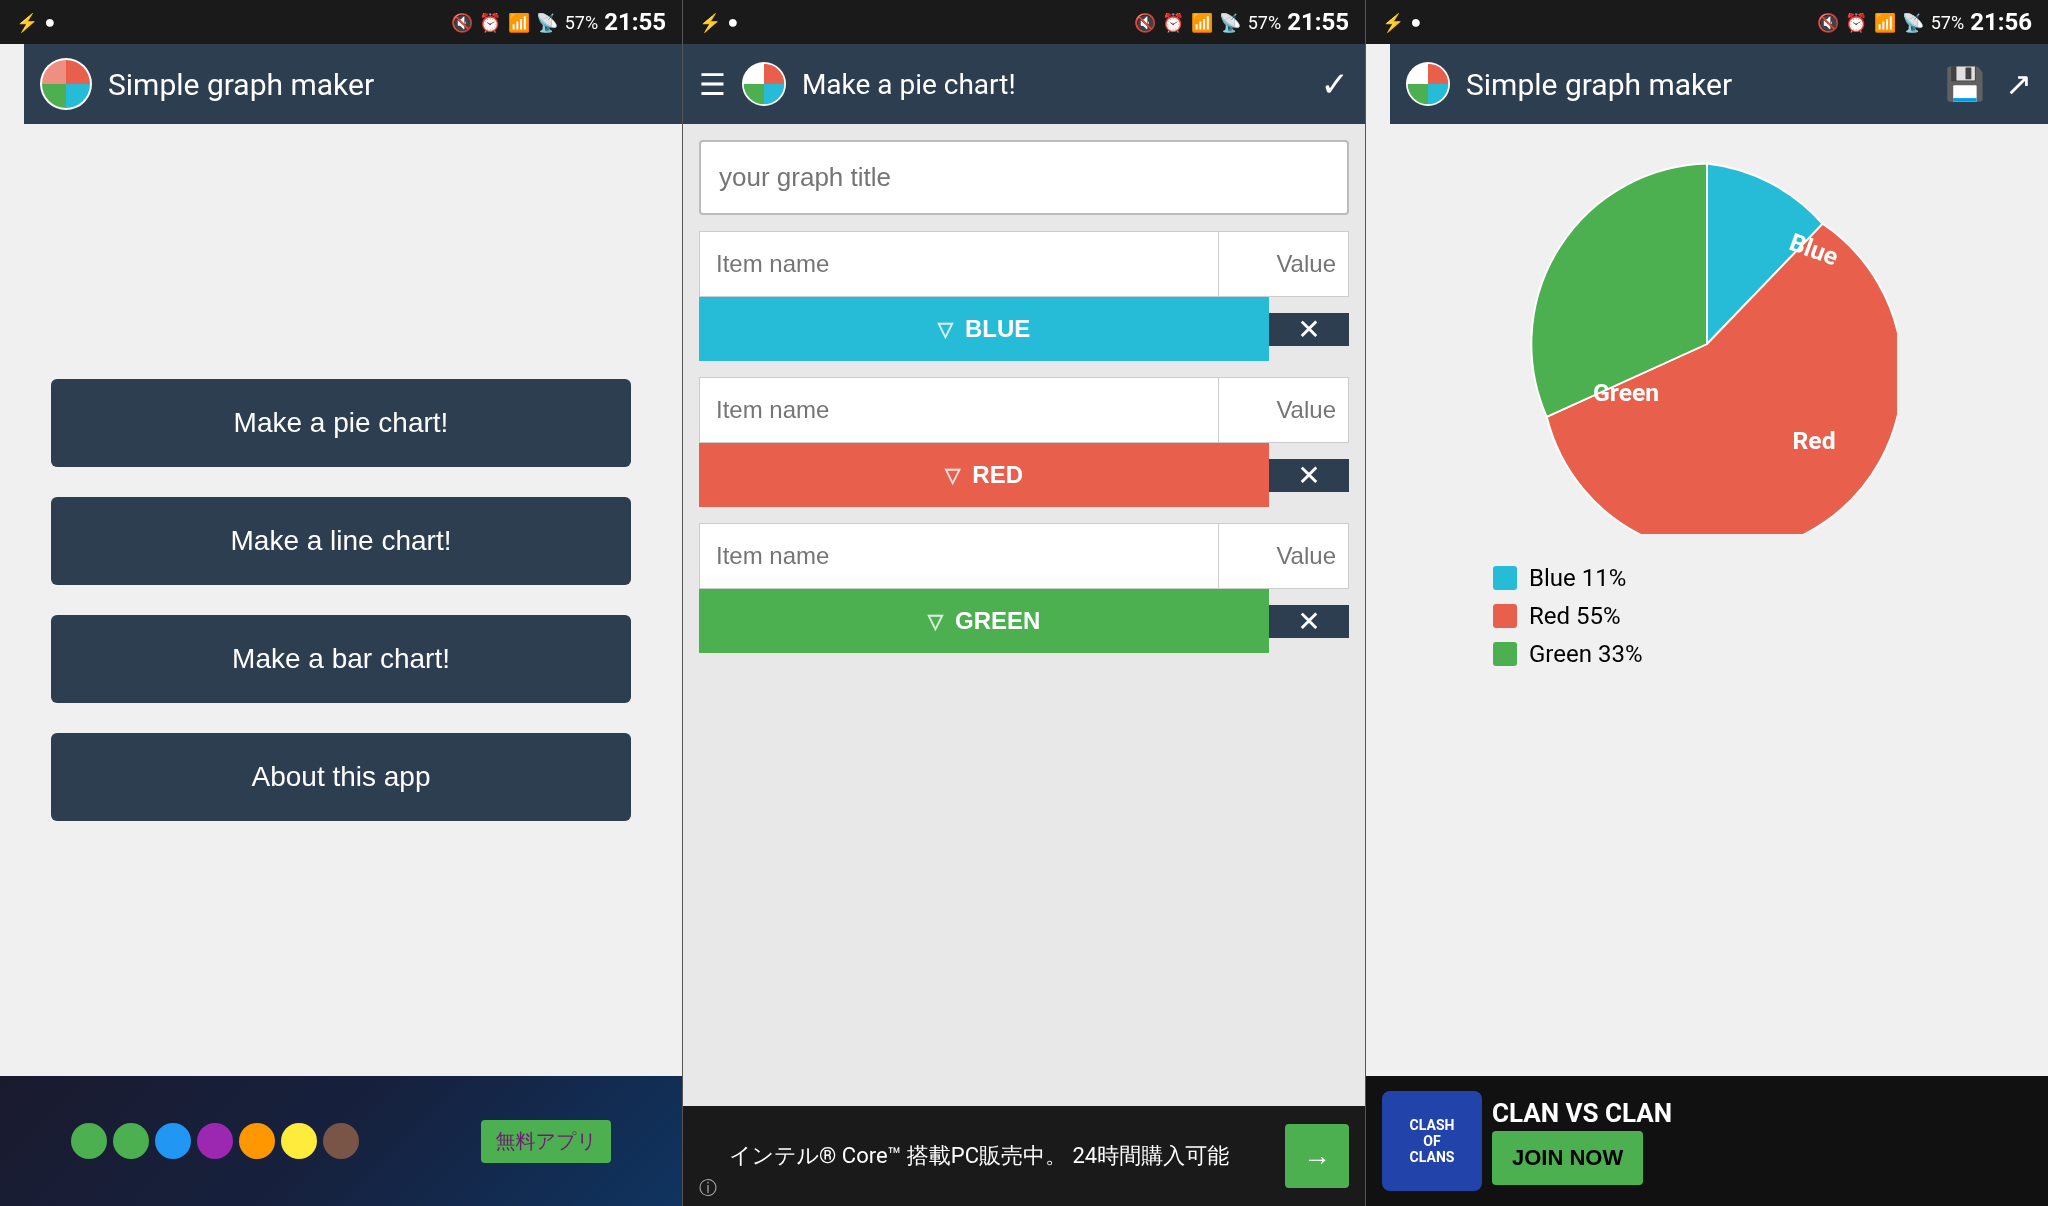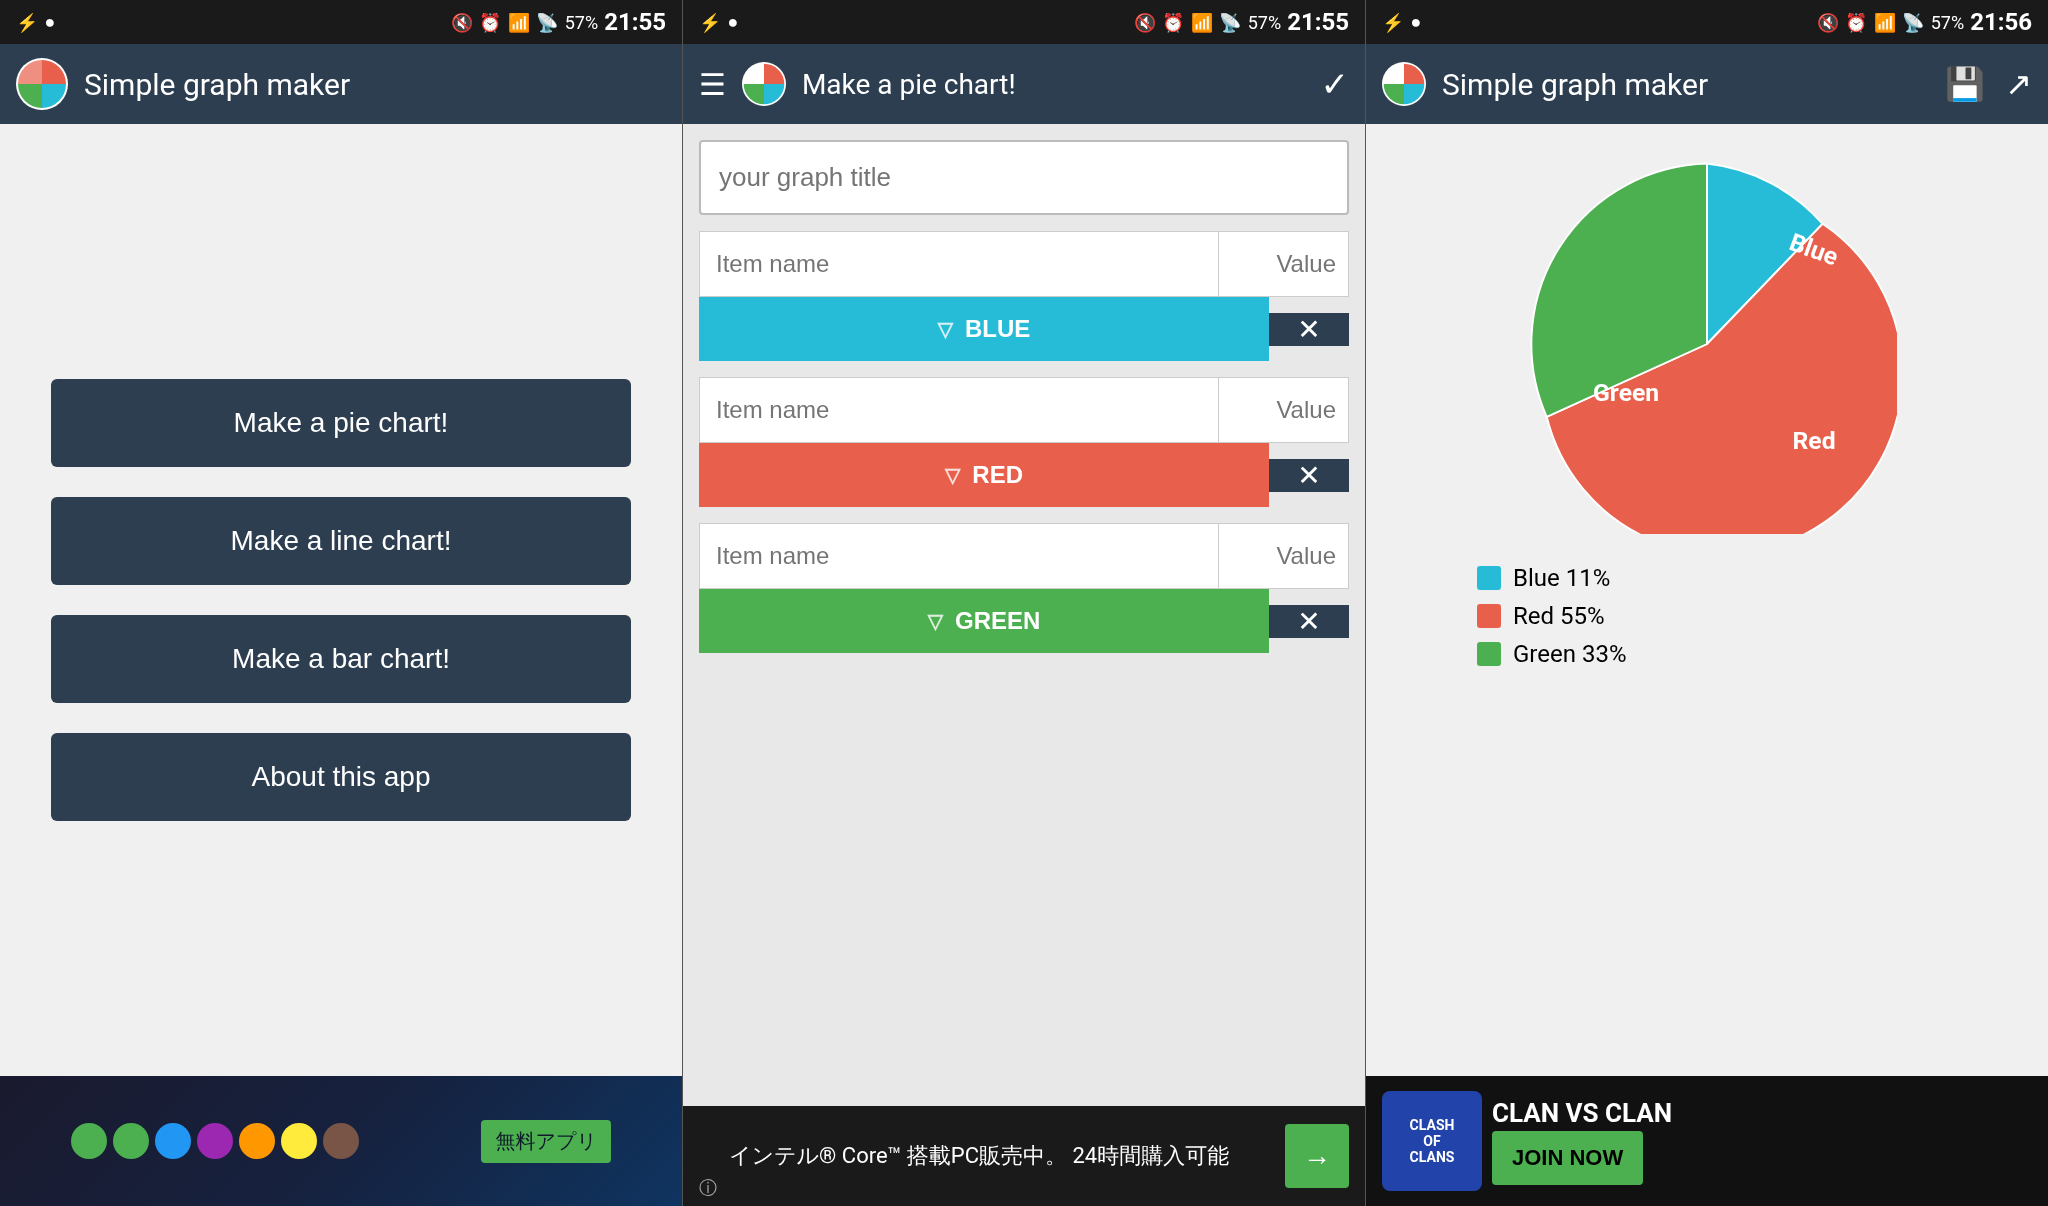--- a/index.html
+++ b/index.html
@@ -52,6 +52,7 @@
       height: 80px;
       flex-shrink: 0;
       gap: 16px;
+      margin-left: 24px;
     }
     .app-bar .app-icon {
       width: 52px;

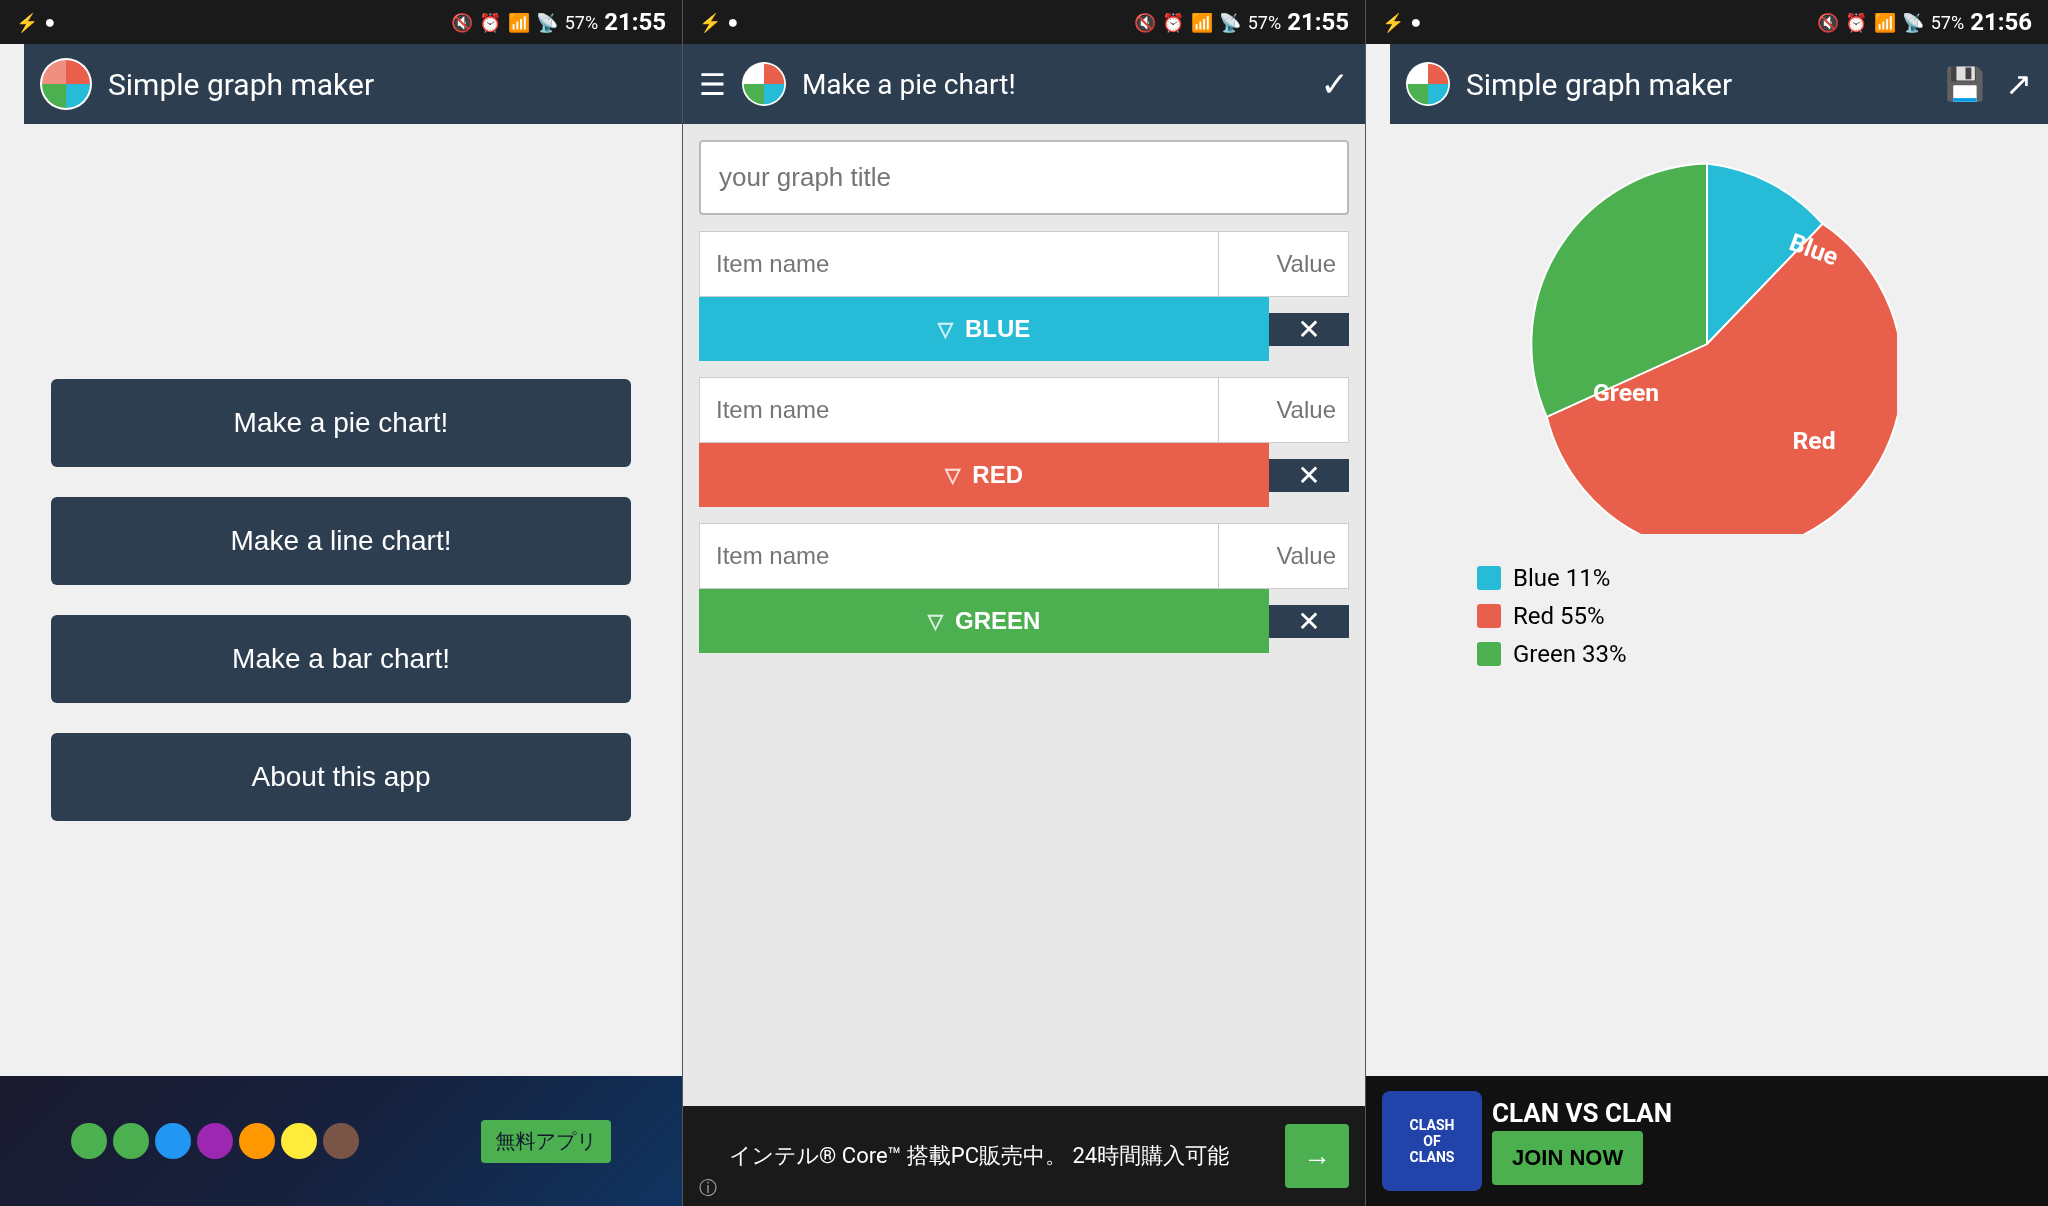--- a/index.html
+++ b/index.html
@@ -320,6 +320,7 @@
       align-items: center;
       gap: 12px;
       font-size: 24px;
+      margin-left: 16px;
     }
     .legend-dot {
       width: 24px;

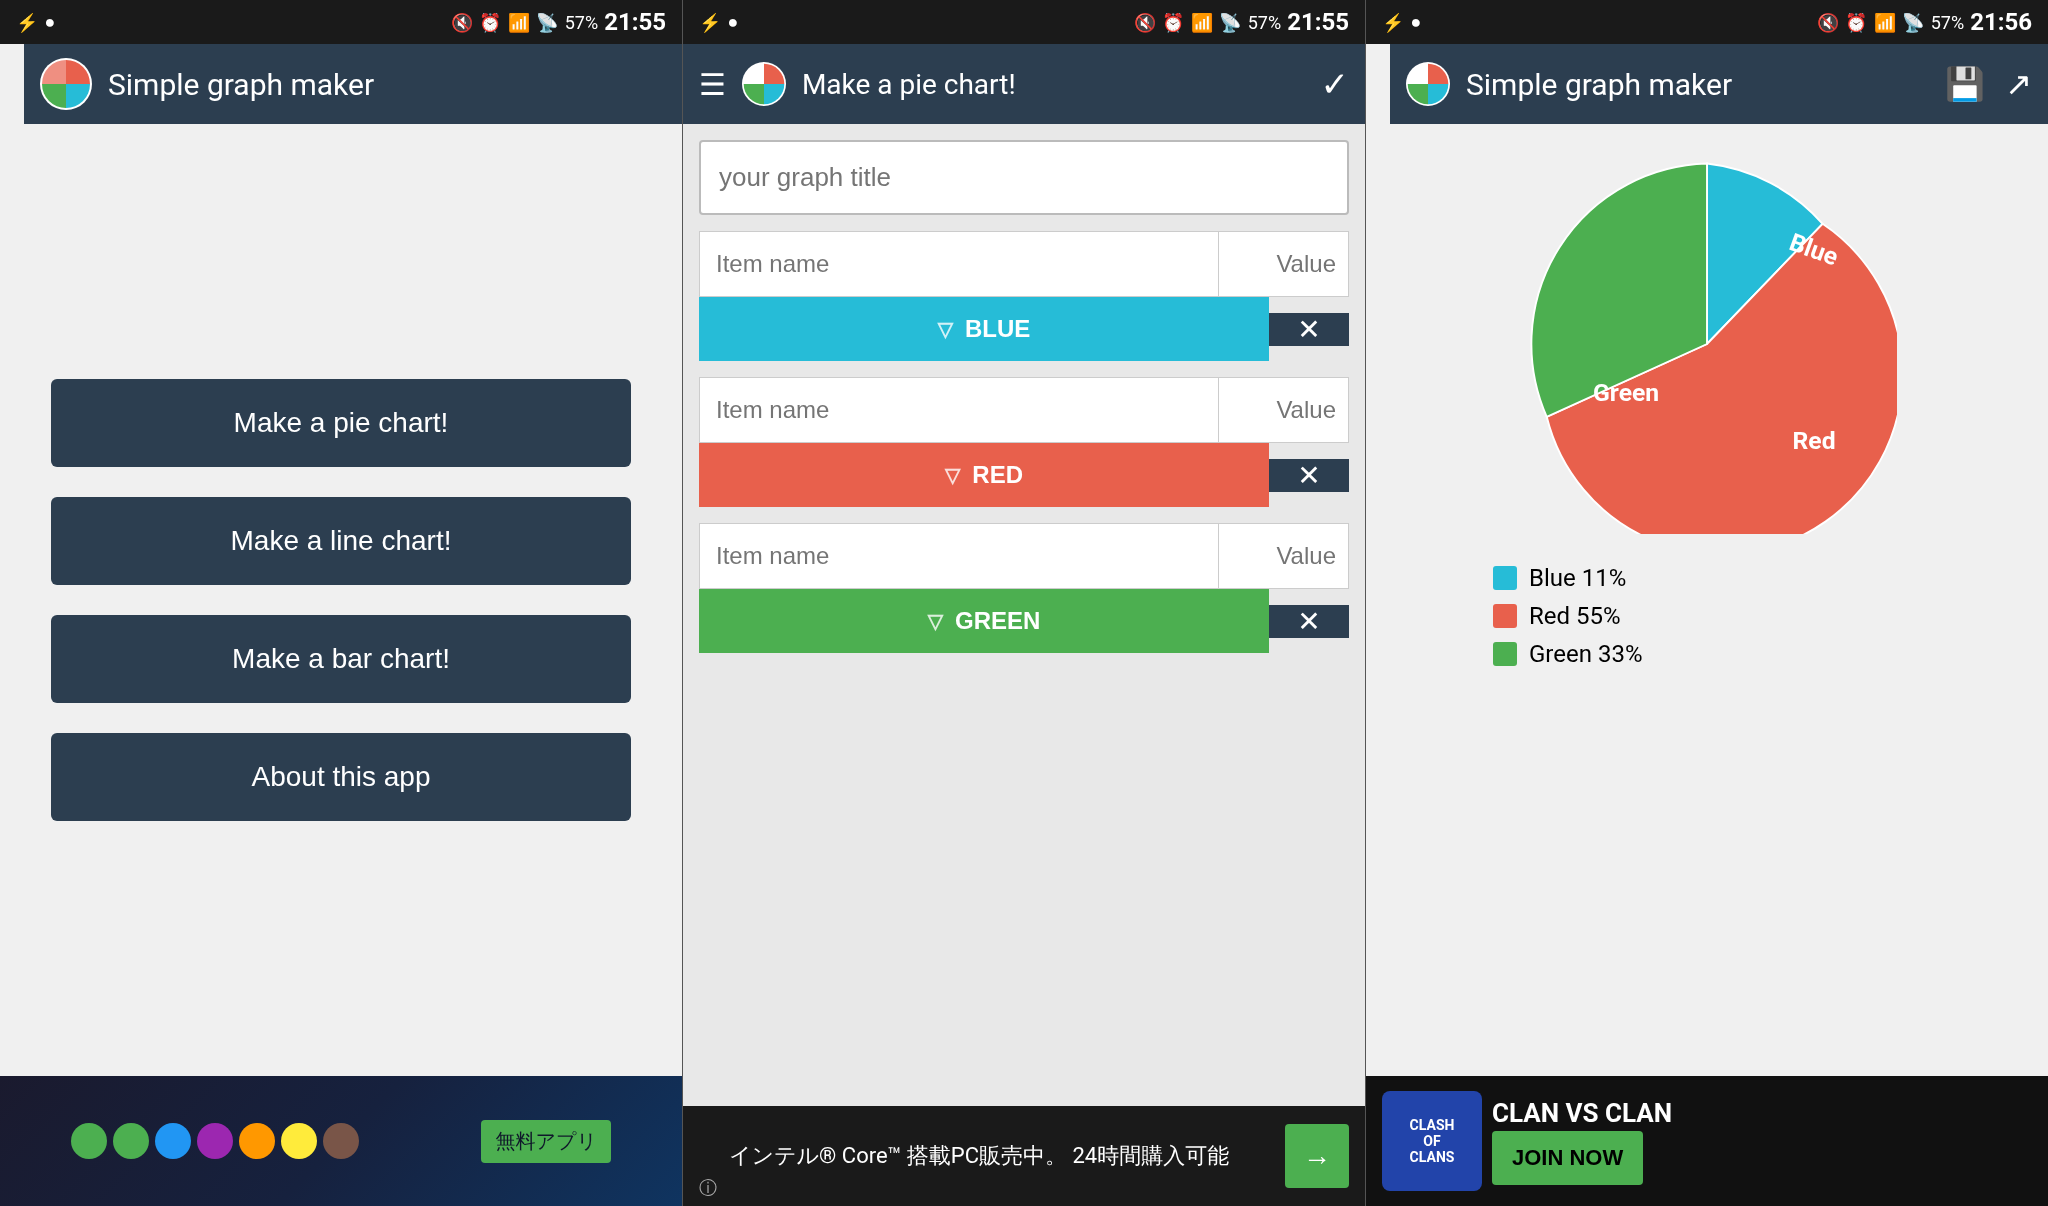--- a/index.html
+++ b/index.html
@@ -128,7 +128,7 @@
     }
     .free-app-badge {
       background: #4caf50;
-      color: #0f172a;
+      color: #701a75;
       padding: 8px 14px;
       border-radius: 4px;
       font-size: 20px;

